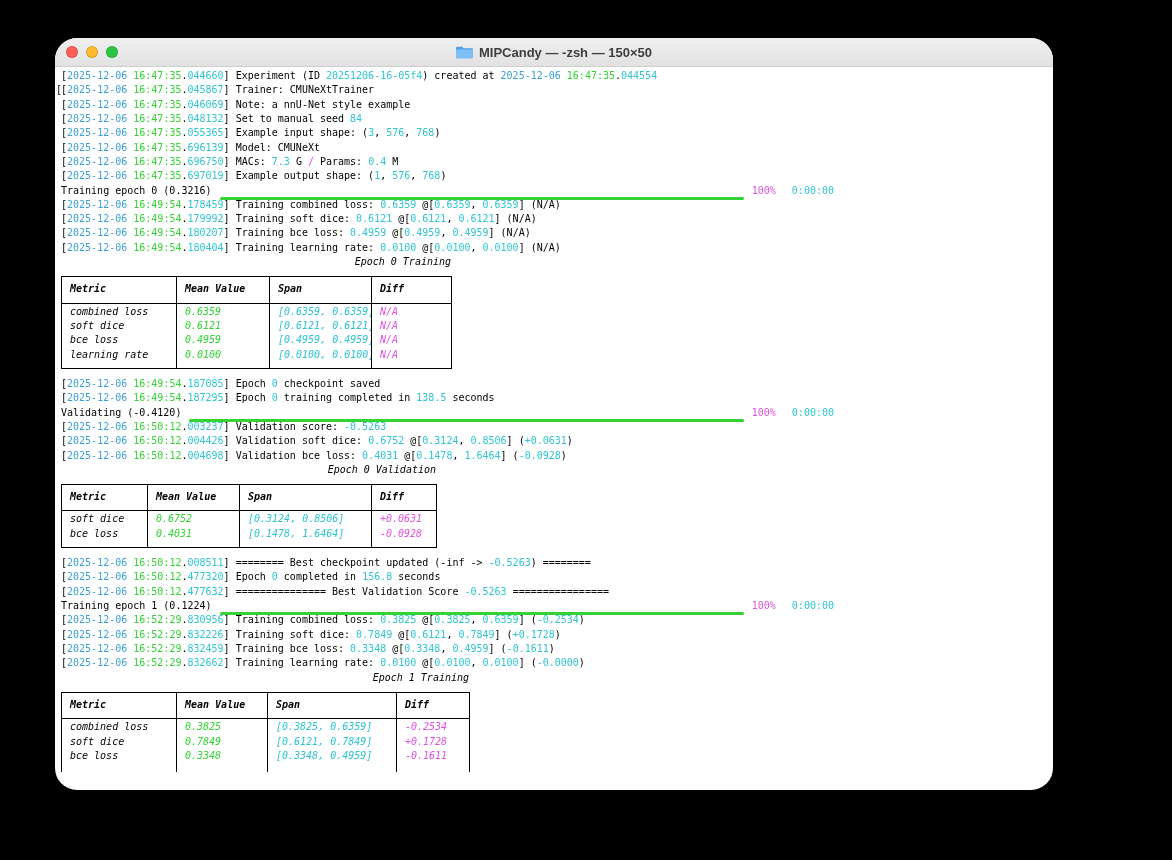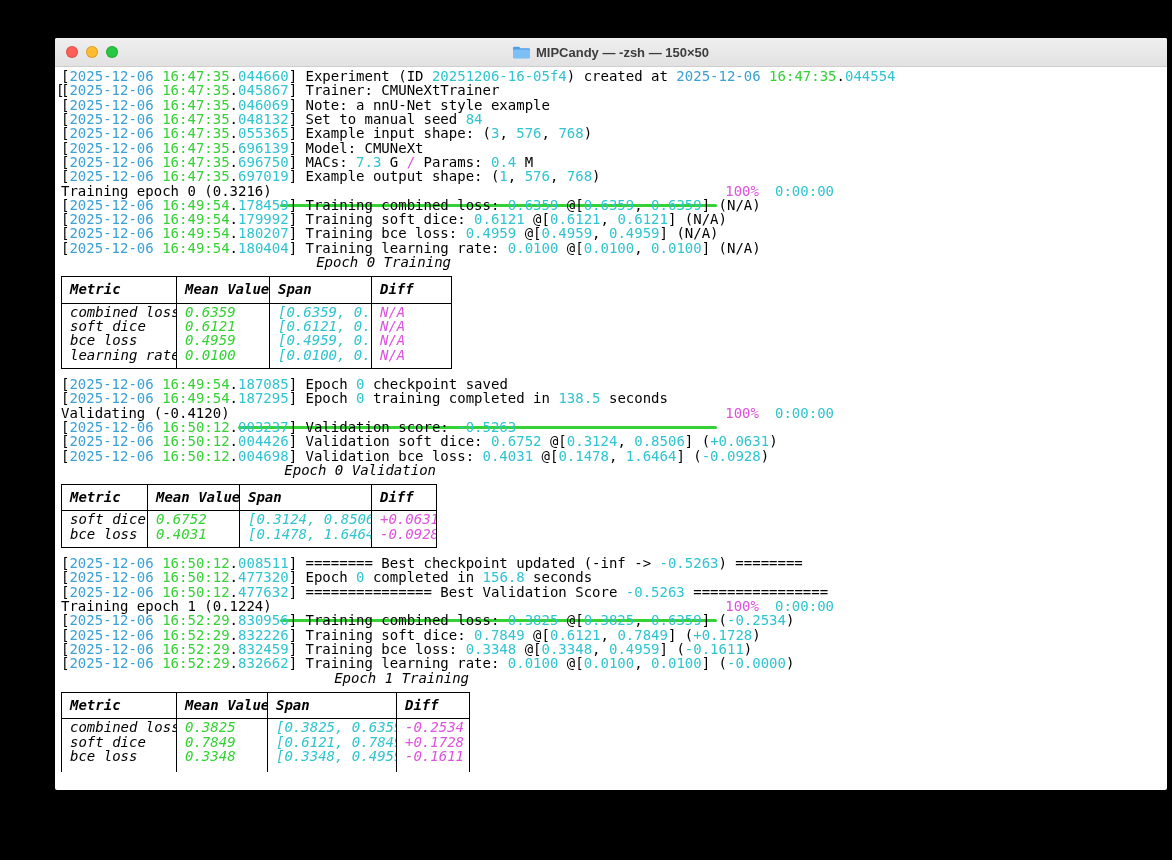--- a/index.html
+++ b/index.html
@@ -3,8 +3,8 @@
 <meta charset="utf-8">
 <style>
   html,body{margin:0;padding:0;background:#000;width:1172px;height:860px;overflow:hidden;}
-  .window{position:absolute;left:55px;top:38px;width:1112px;height:752px;background:#fff;
-          border-radius:2px;overflow:hidden;box-shadow:0 18px 45px rgba(0,0,0,.6);}
+  .window{position:absolute;left:55px;top:38px;width:998px;height:752px;background:#fff;
+          border-radius:22px;overflow:hidden;box-shadow:0 18px 45px rgba(0,0,0,.6);}
   .titlebar{height:28px;background:linear-gradient(#efefef,#e3e2e2);border-bottom:1px solid #cfcecd;
             position:relative;display:flex;align-items:center;justify-content:center;}
   .lights{position:absolute;left:11px;top:8px;display:flex;gap:8px;}

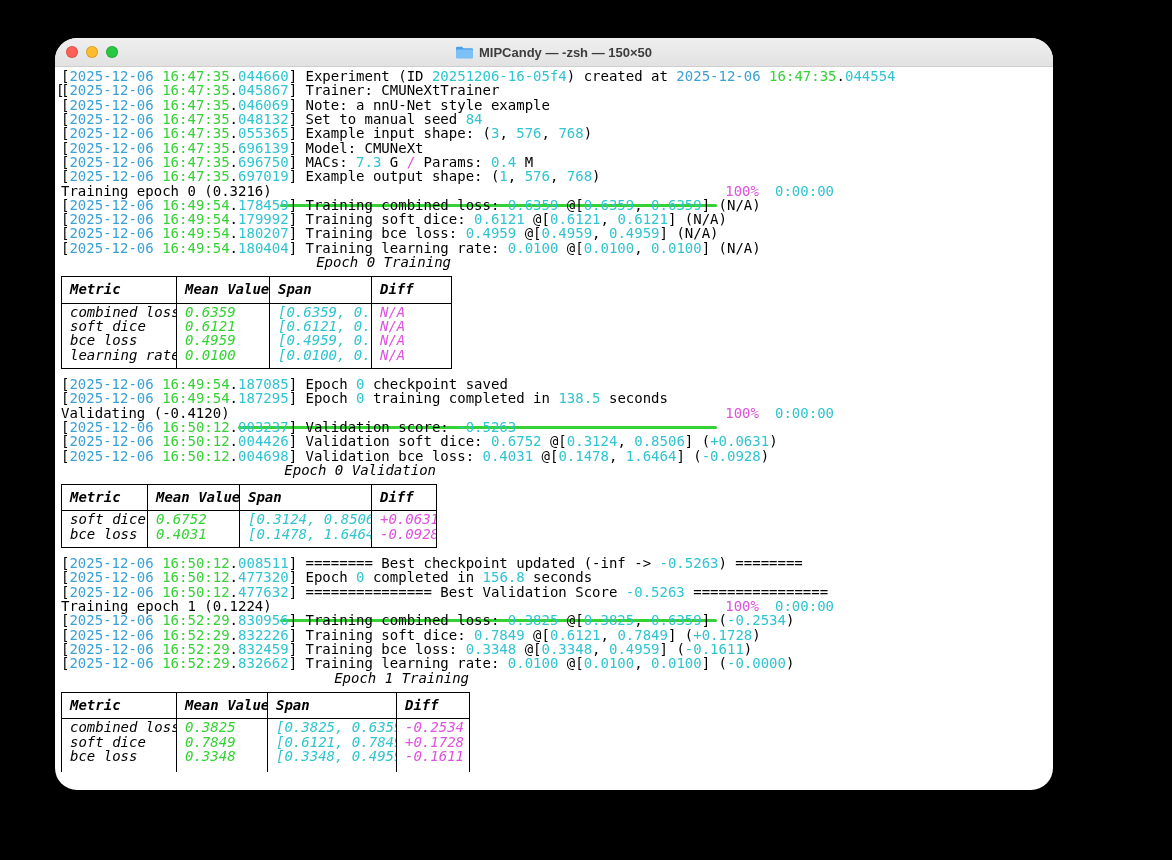--- a/index.html
+++ b/index.html
@@ -12,7 +12,7 @@
   .light.red{background:#ff5f57;} .light.yellow{background:#febc2e;} .light.green{background:#28c840;}
   .titlewrap{display:flex;align-items:center;gap:6px;font:600 13px "Liberation Sans",sans-serif;color:#3d3d3d;}
   .terminal{position:absolute;top:29px;left:0;right:0;bottom:0;overflow:hidden;
-            font-family:"DejaVu Sans Mono",monospace;font-size:14px;line-height:14.32px;
+            font-family:"DejaVu Sans Mono",monospace;font-size:10px;line-height:14.32px;
             color:#000;padding:2px 0 0 6px;white-space:pre;}
   .line{position:relative;height:14.32px;white-space:pre;}
   .hang{position:absolute;left:-5px;top:0;}

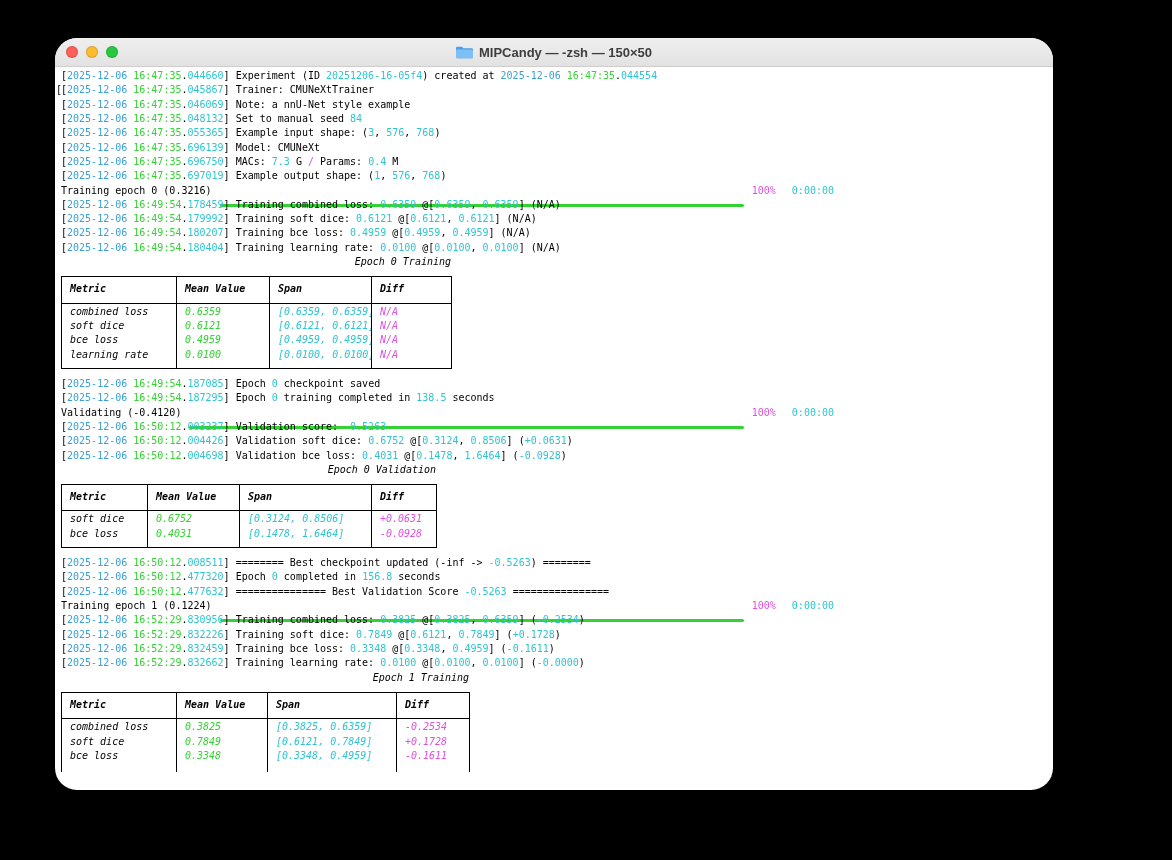--- a/index.html
+++ b/index.html
@@ -17,7 +17,7 @@
   .line{position:relative;height:14.32px;white-space:pre;}
   .hang{position:absolute;left:-5px;top:0;}
   .t{color:#000;} .d{color:#3aa0d6;} .g{color:#34d234;} .c{color:#2fc4cf;} .m{color:#de52de;}
-  .progress{display:flex;width:773px;height:14.32px;align-items:flex-end;}
+  .progress{display:flex;width:773px;height:14.32px;align-items:center;}
   .pbar{flex:1;position:relative;margin:0 8px;}
   .pbar::before{content:"";position:absolute;left:0;right:0;top:6px;height:3px;border-radius:2px;background:#34d234;}
   .ptime{margin-left:16px;}

